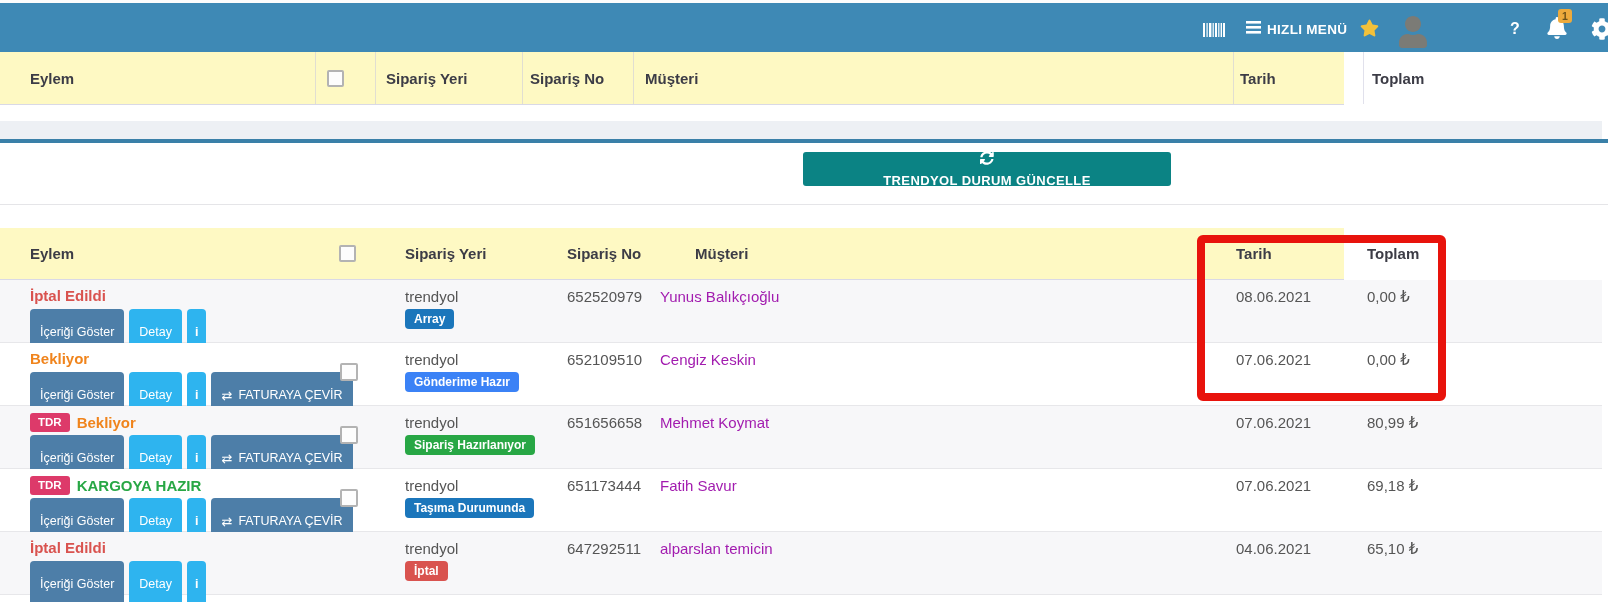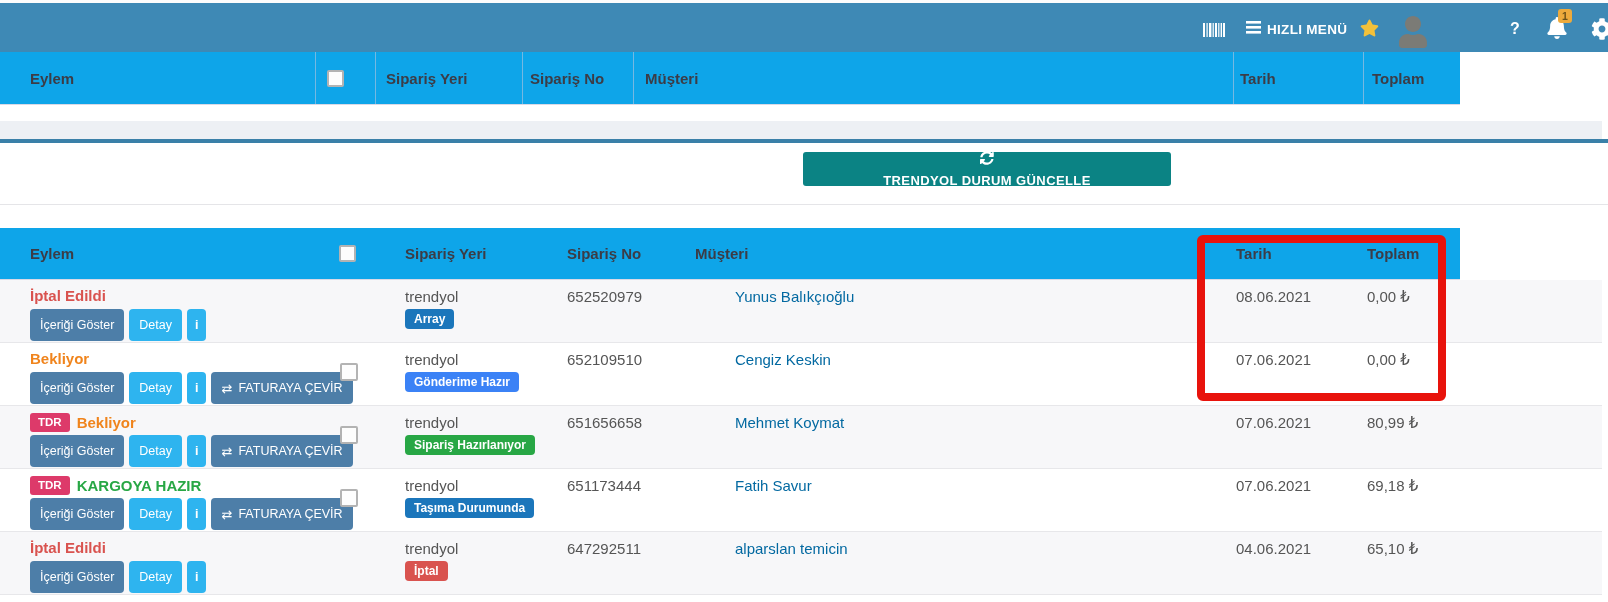--- a/index.html
+++ b/index.html
@@ -17,7 +17,7 @@
   .qmark{font-size:16px;font-weight:700;}
 
   
-  .thead{position:absolute;left:0;width:1460px;height:53px;background:#0ea5e9;
+  .thead{position:absolute;left:0;width:1344px;height:53px;background:#fef9c3;
          border-bottom:1px solid #d9d9e6;box-sizing:border-box;}
   .thead1{top:52px;}
   .thead2{top:228px;height:52px;}

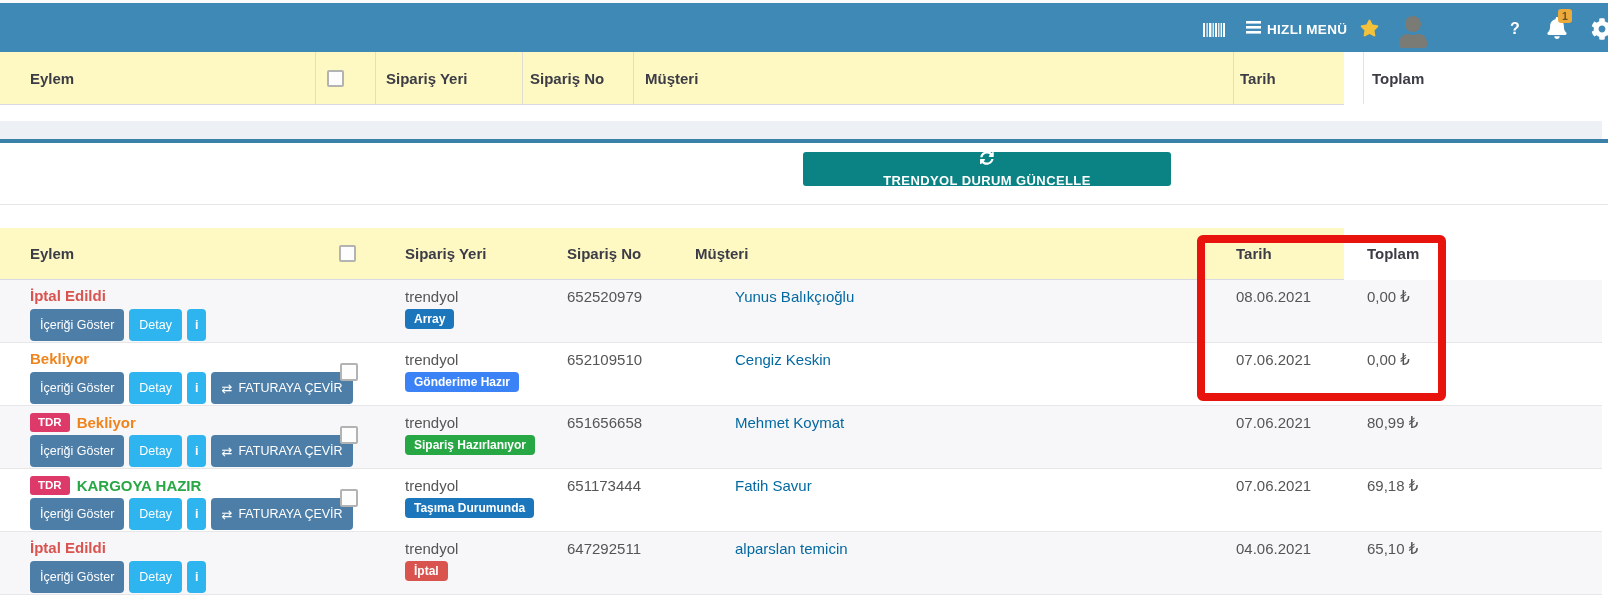--- a/index.html
+++ b/index.html
@@ -57,7 +57,7 @@
   .cell{position:absolute;font-size:15px;color:#555;top:8px;line-height:18px;}
   .c-mp{left:405px;}
   .c-no{left:567px;}
-  .c-cu{left:735px;color:#0369a1;}
+  .c-cu{left:660px;color:#a21caf;}
   .c-da{left:1236px;}
   .c-to{left:1367px;}
   .sbadge{position:absolute;left:405px;top:29px;display:inline-block;color:#fff;

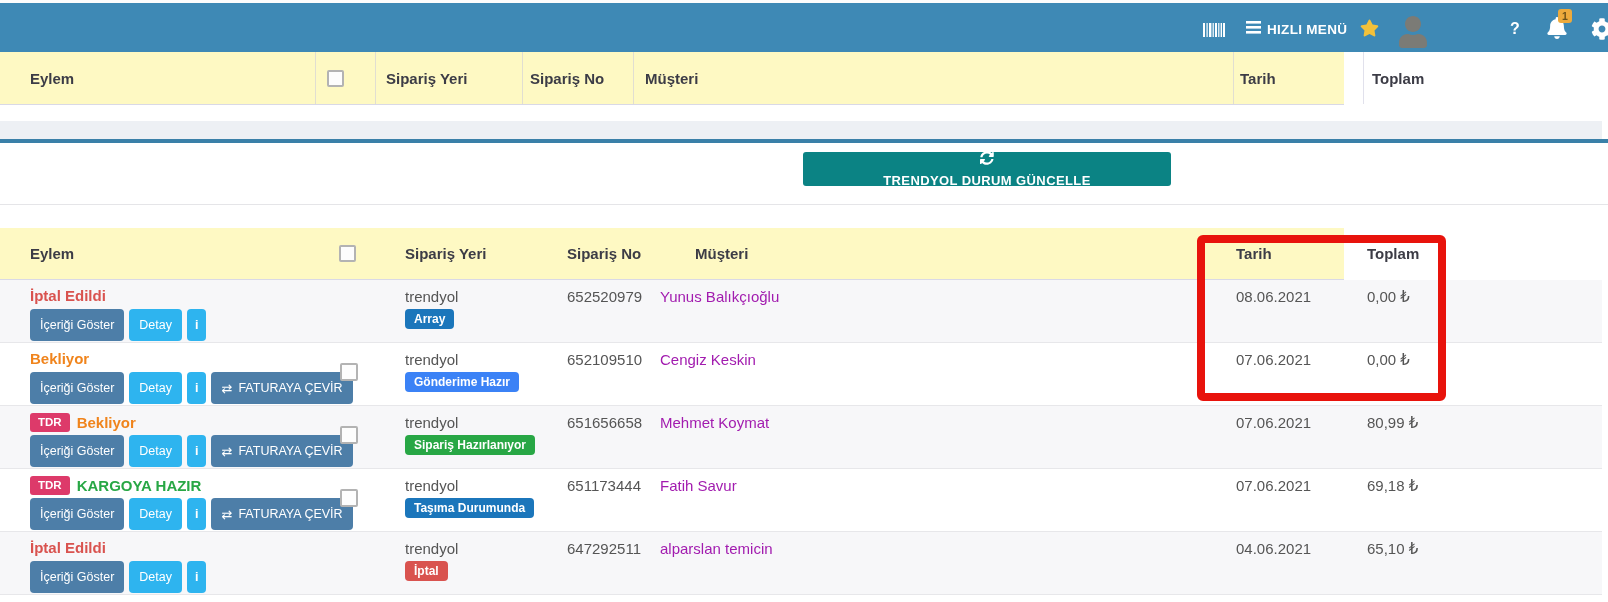--- a/index.html
+++ b/index.html
@@ -48,7 +48,7 @@
        border-radius:3px;margin-right:7px;line-height:13px;}
   .actions{position:absolute;left:30px;top:29px;display:flex;gap:5px;}
   .btn{display:inline-flex;align-items:center;gap:6px;border:none;border-radius:4px;color:#fff;
-       font-family:inherit;font-size:12.5px;padding:9px 10px;line-height:14px;cursor:pointer;}
+       font-family:inherit;font-size:12.5px;padding:16px 10px;line-height:14px;cursor:pointer;}
   .btn.steel{background:#4d7ea8;}
   .btn.light{background:#2eb4ef;}
   .btn.info{padding:4px 8px;font-weight:700;}

